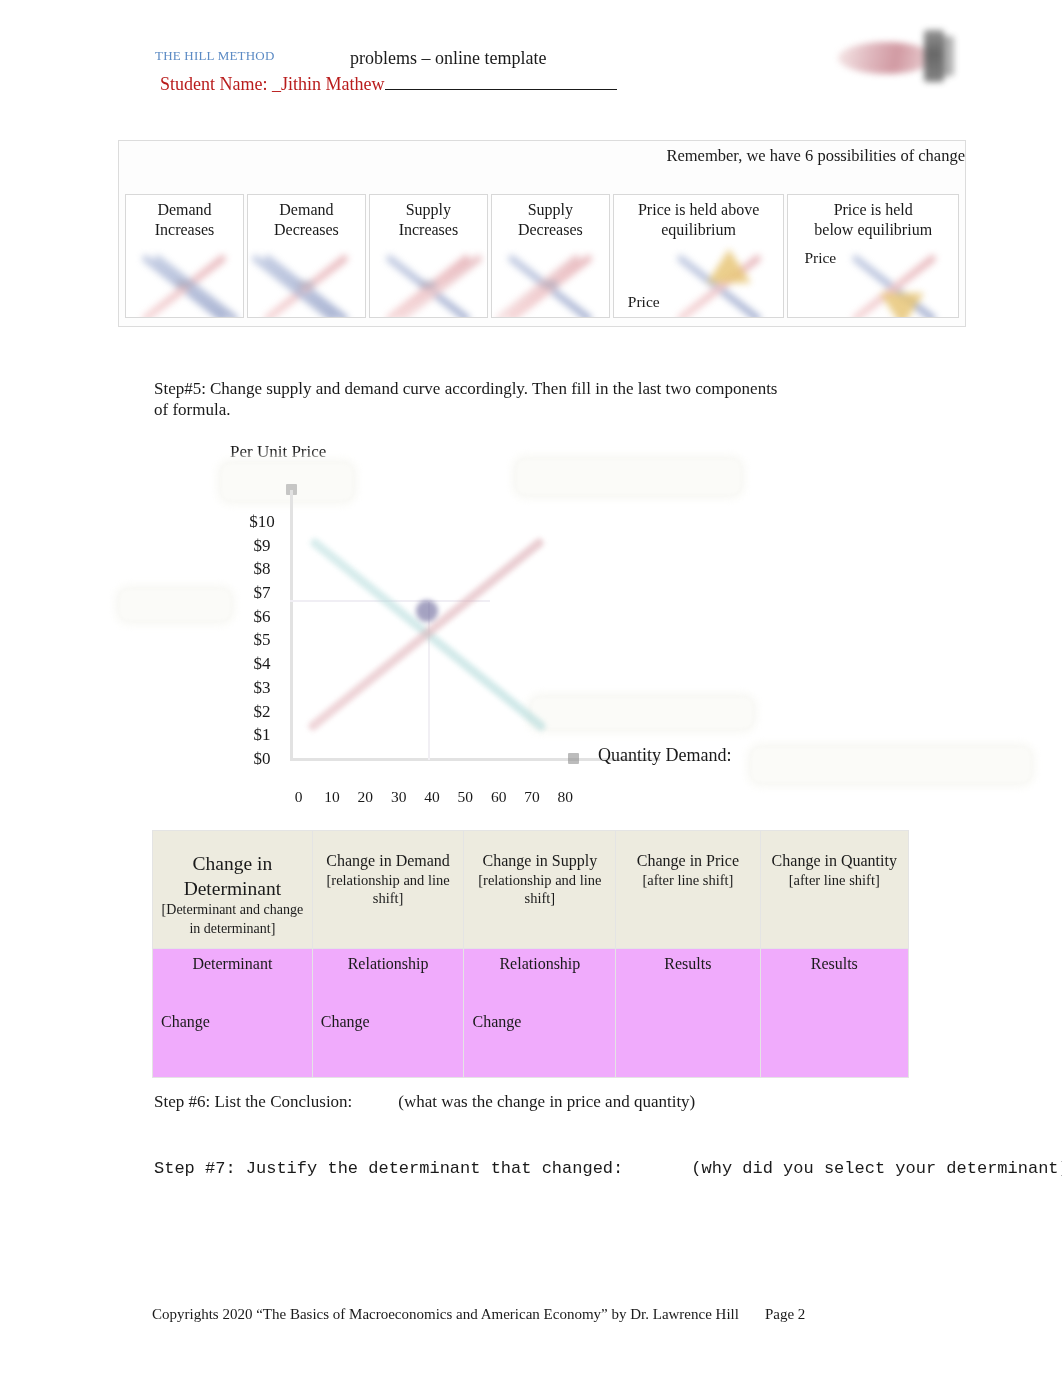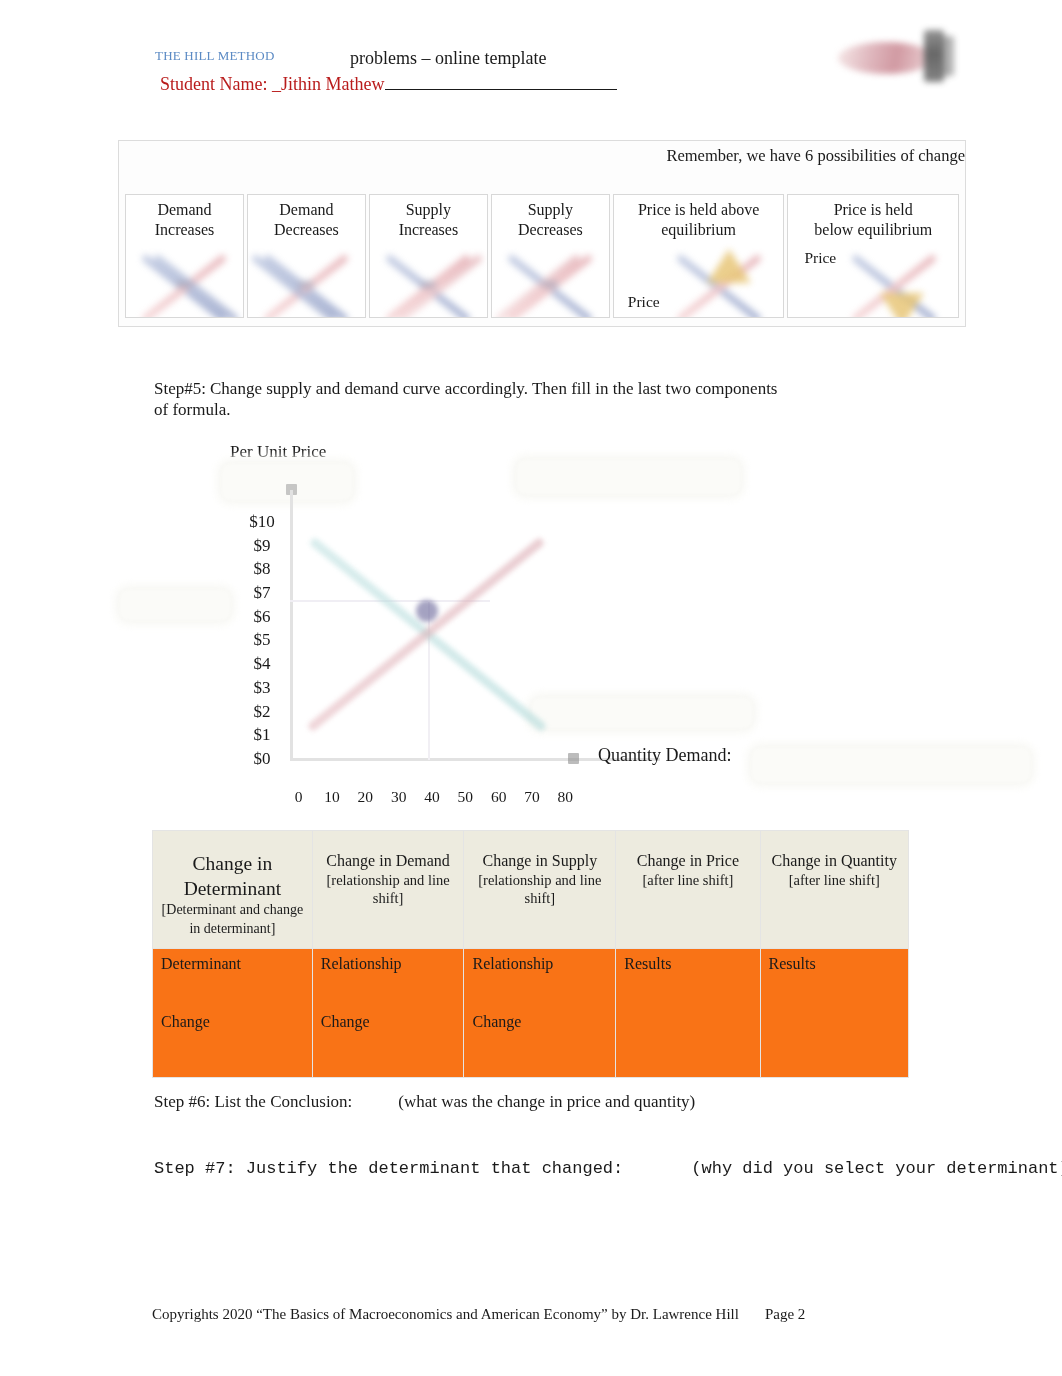--- a/index.html
+++ b/index.html
@@ -92,7 +92,7 @@
   .hd .t2{font-size:14.5px;line-height:18px;color:#1a1a1a;}
   .dtable .hd.big .t1{font-size:19.5px;line-height:25px;}
   .dtable .hd.big .t2{font-size:14px;line-height:18.5px;}
-  .dtable .bd{background:#f97316;height:118px;padding:6px 8px 4px;position:relative;}
+  .dtable .bd{background:#f0abfc;height:118px;padding:6px 8px 4px;position:relative;text-align:center;}
   .bd .a{font-size:16px;color:#1a1a1a;display:block;}
   .bd .b{font-size:16px;color:#1a1a1a;position:absolute;left:8px;top:64px;}
 

